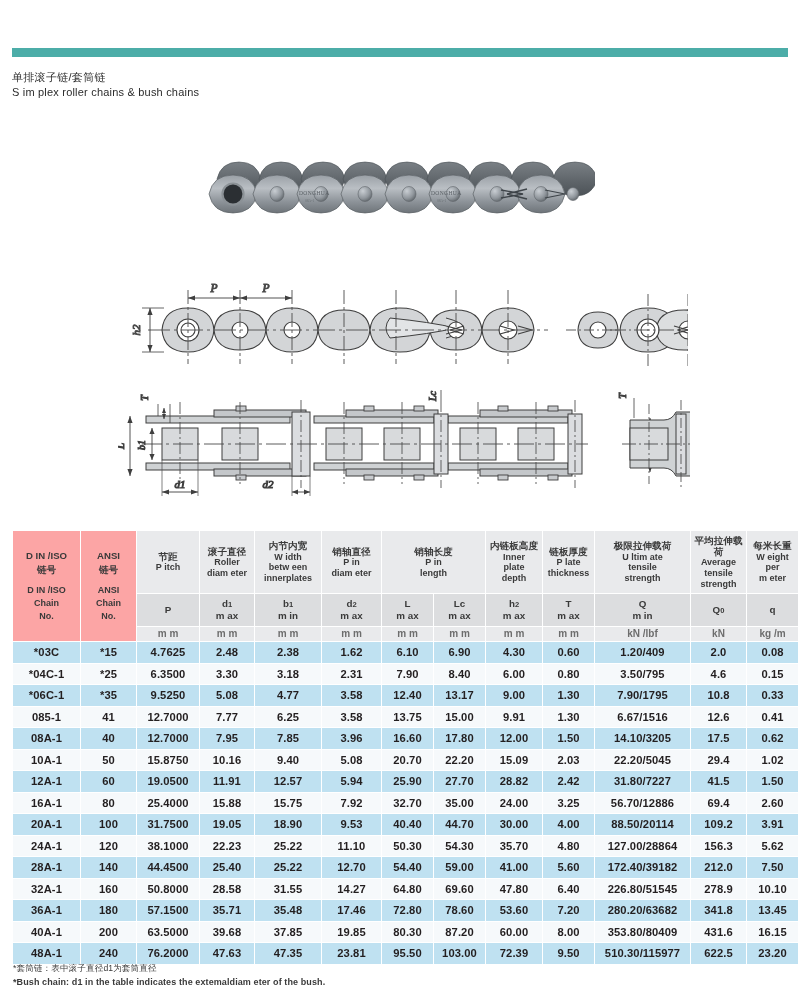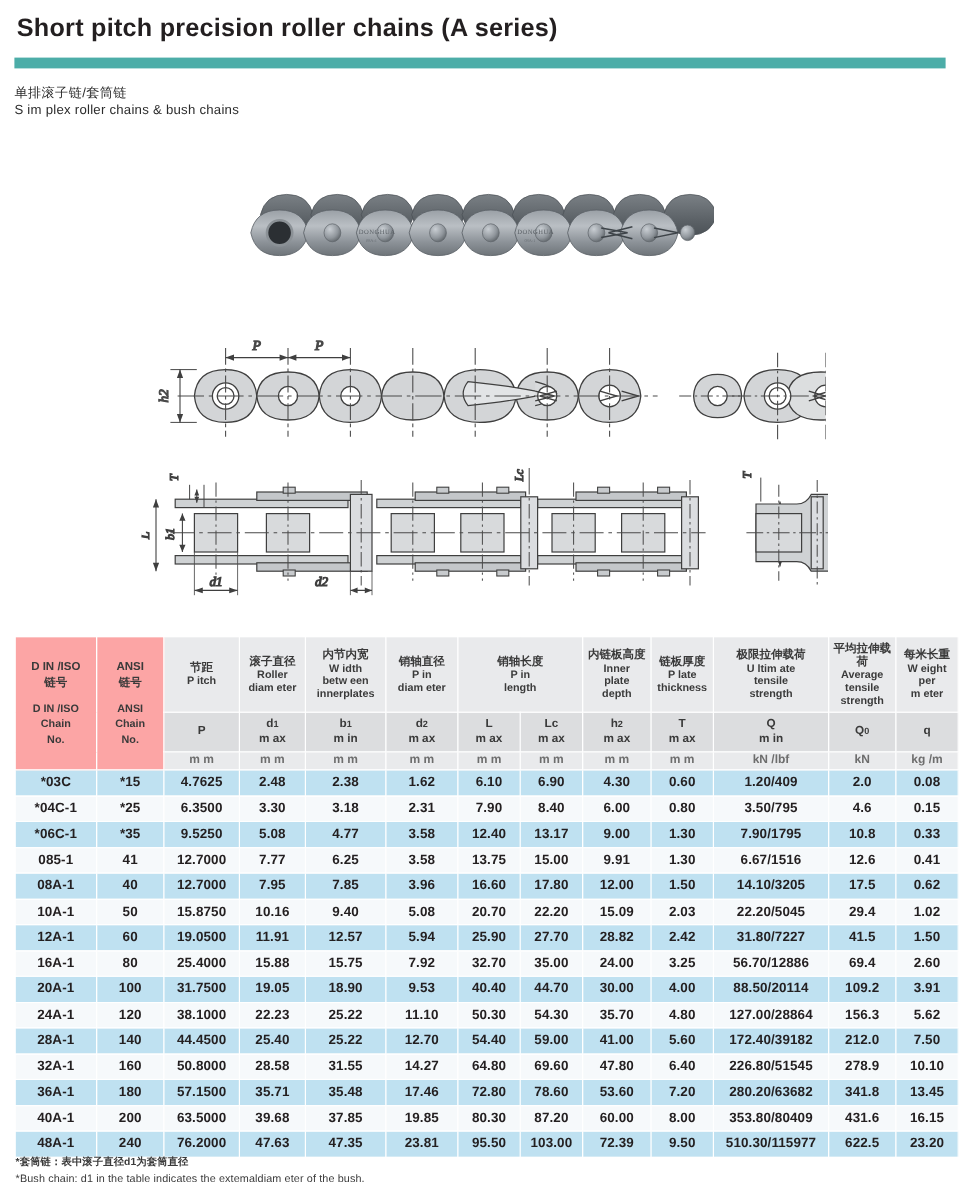--- a/index.html
+++ b/index.html
@@ -99,7 +99,6 @@
 
 <div class="page">
 
-  <div class="title">Short pitch precision roller chains (A series)</div>
   <div class="rule"></div>
   <div class="subtitle-cn">单排滚子链/套筒链</div>
   <div class="subtitle-en">S im plex roller chains &amp; bush chains</div>

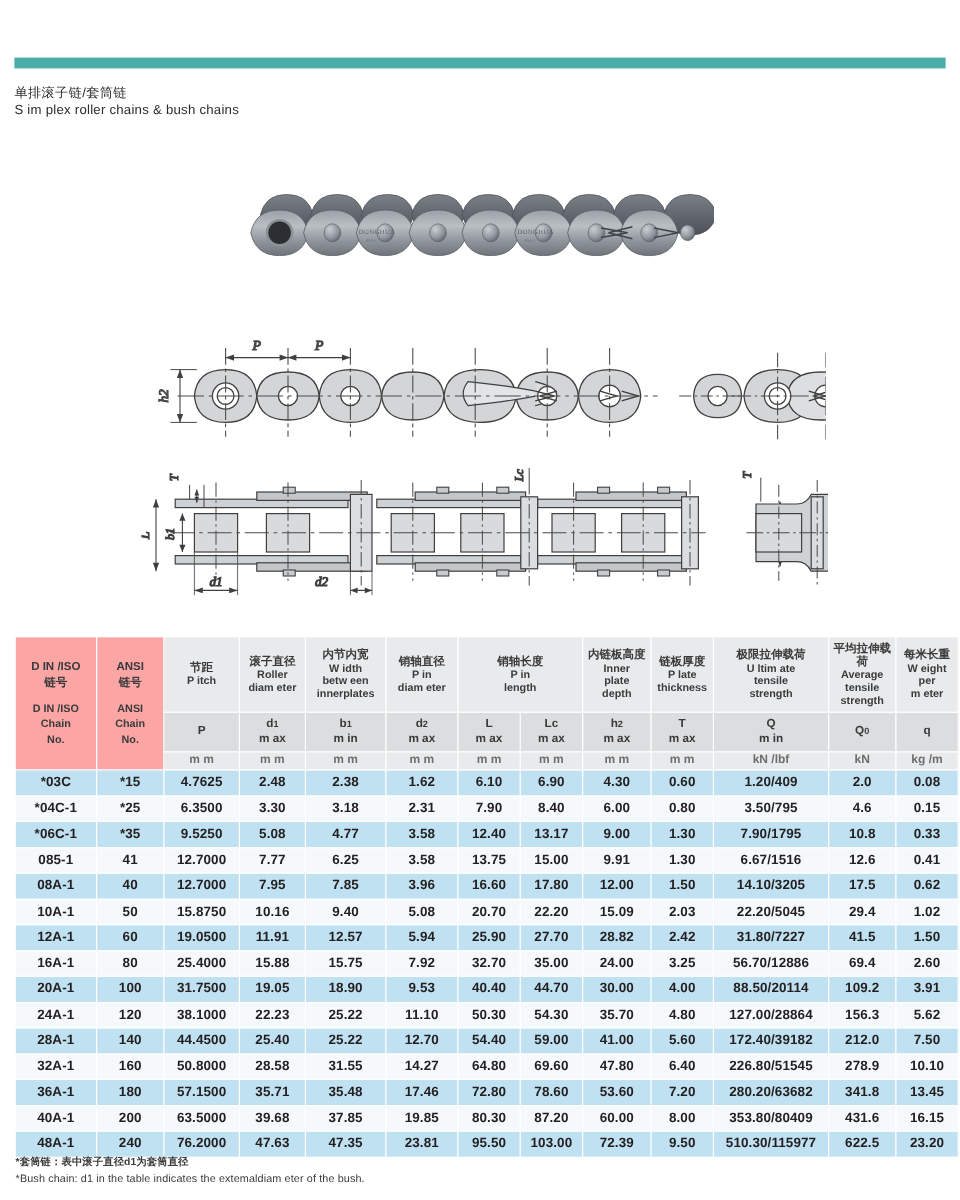--- a/index.html
+++ b/index.html
@@ -88,7 +88,7 @@
   
   .fn{
     position:absolute;left:13px;
-    font-size:8.6px;color:#3a3a3a;font-weight:bold;
+    font-size:8.6px;color:#3a3a3a;font-weight:normal;
     letter-spacing:.1px;
   }
   .fn1{top:963px;}

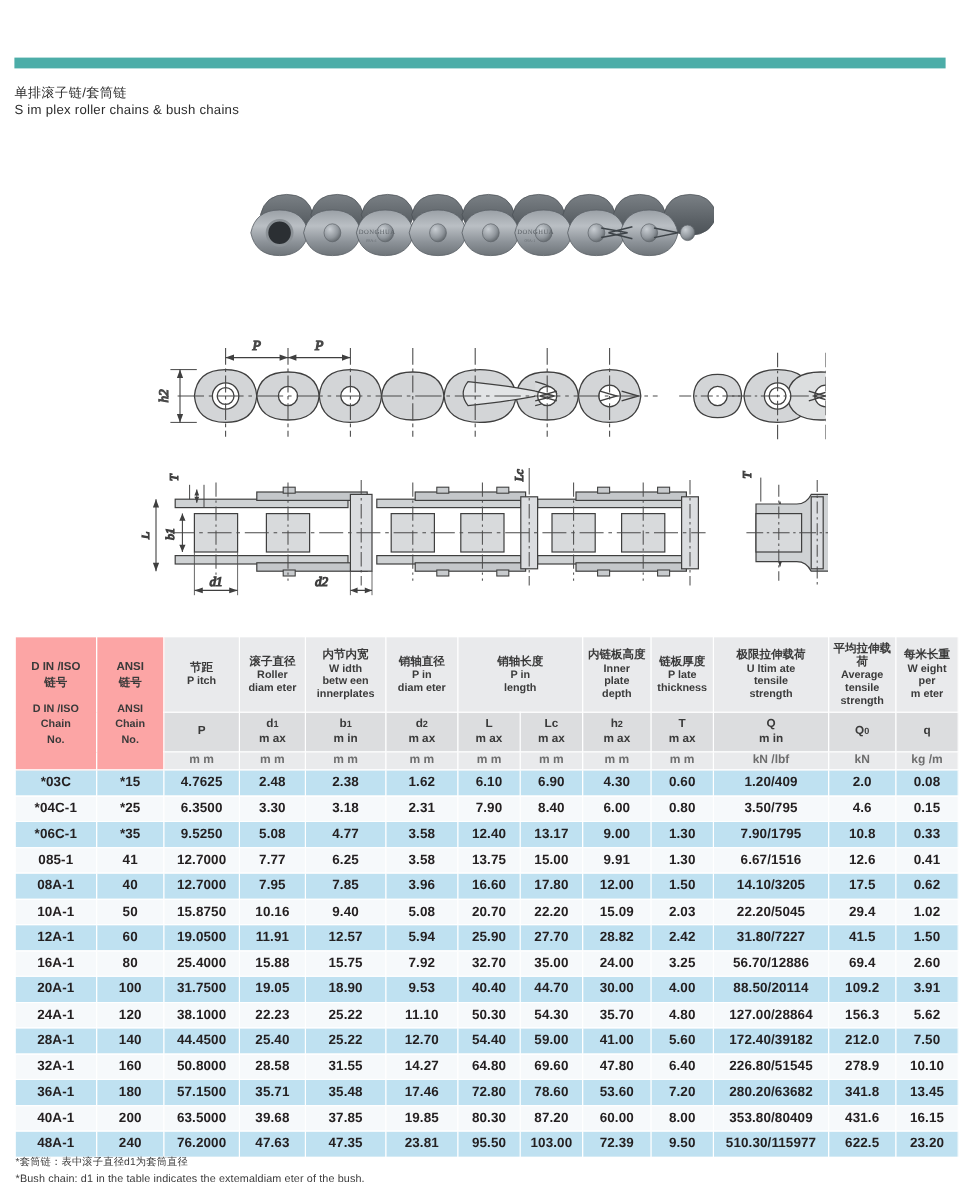--- a/index.html
+++ b/index.html
@@ -92,7 +92,7 @@
     letter-spacing:.1px;
   }
   .fn1{top:963px;}
-  .fn2{top:977px;font-weight:normal;font-size:9px;}
+  .fn2{top:977px;font-weight:bold;font-size:9px;}
 </style>
 </head>
 <body>

